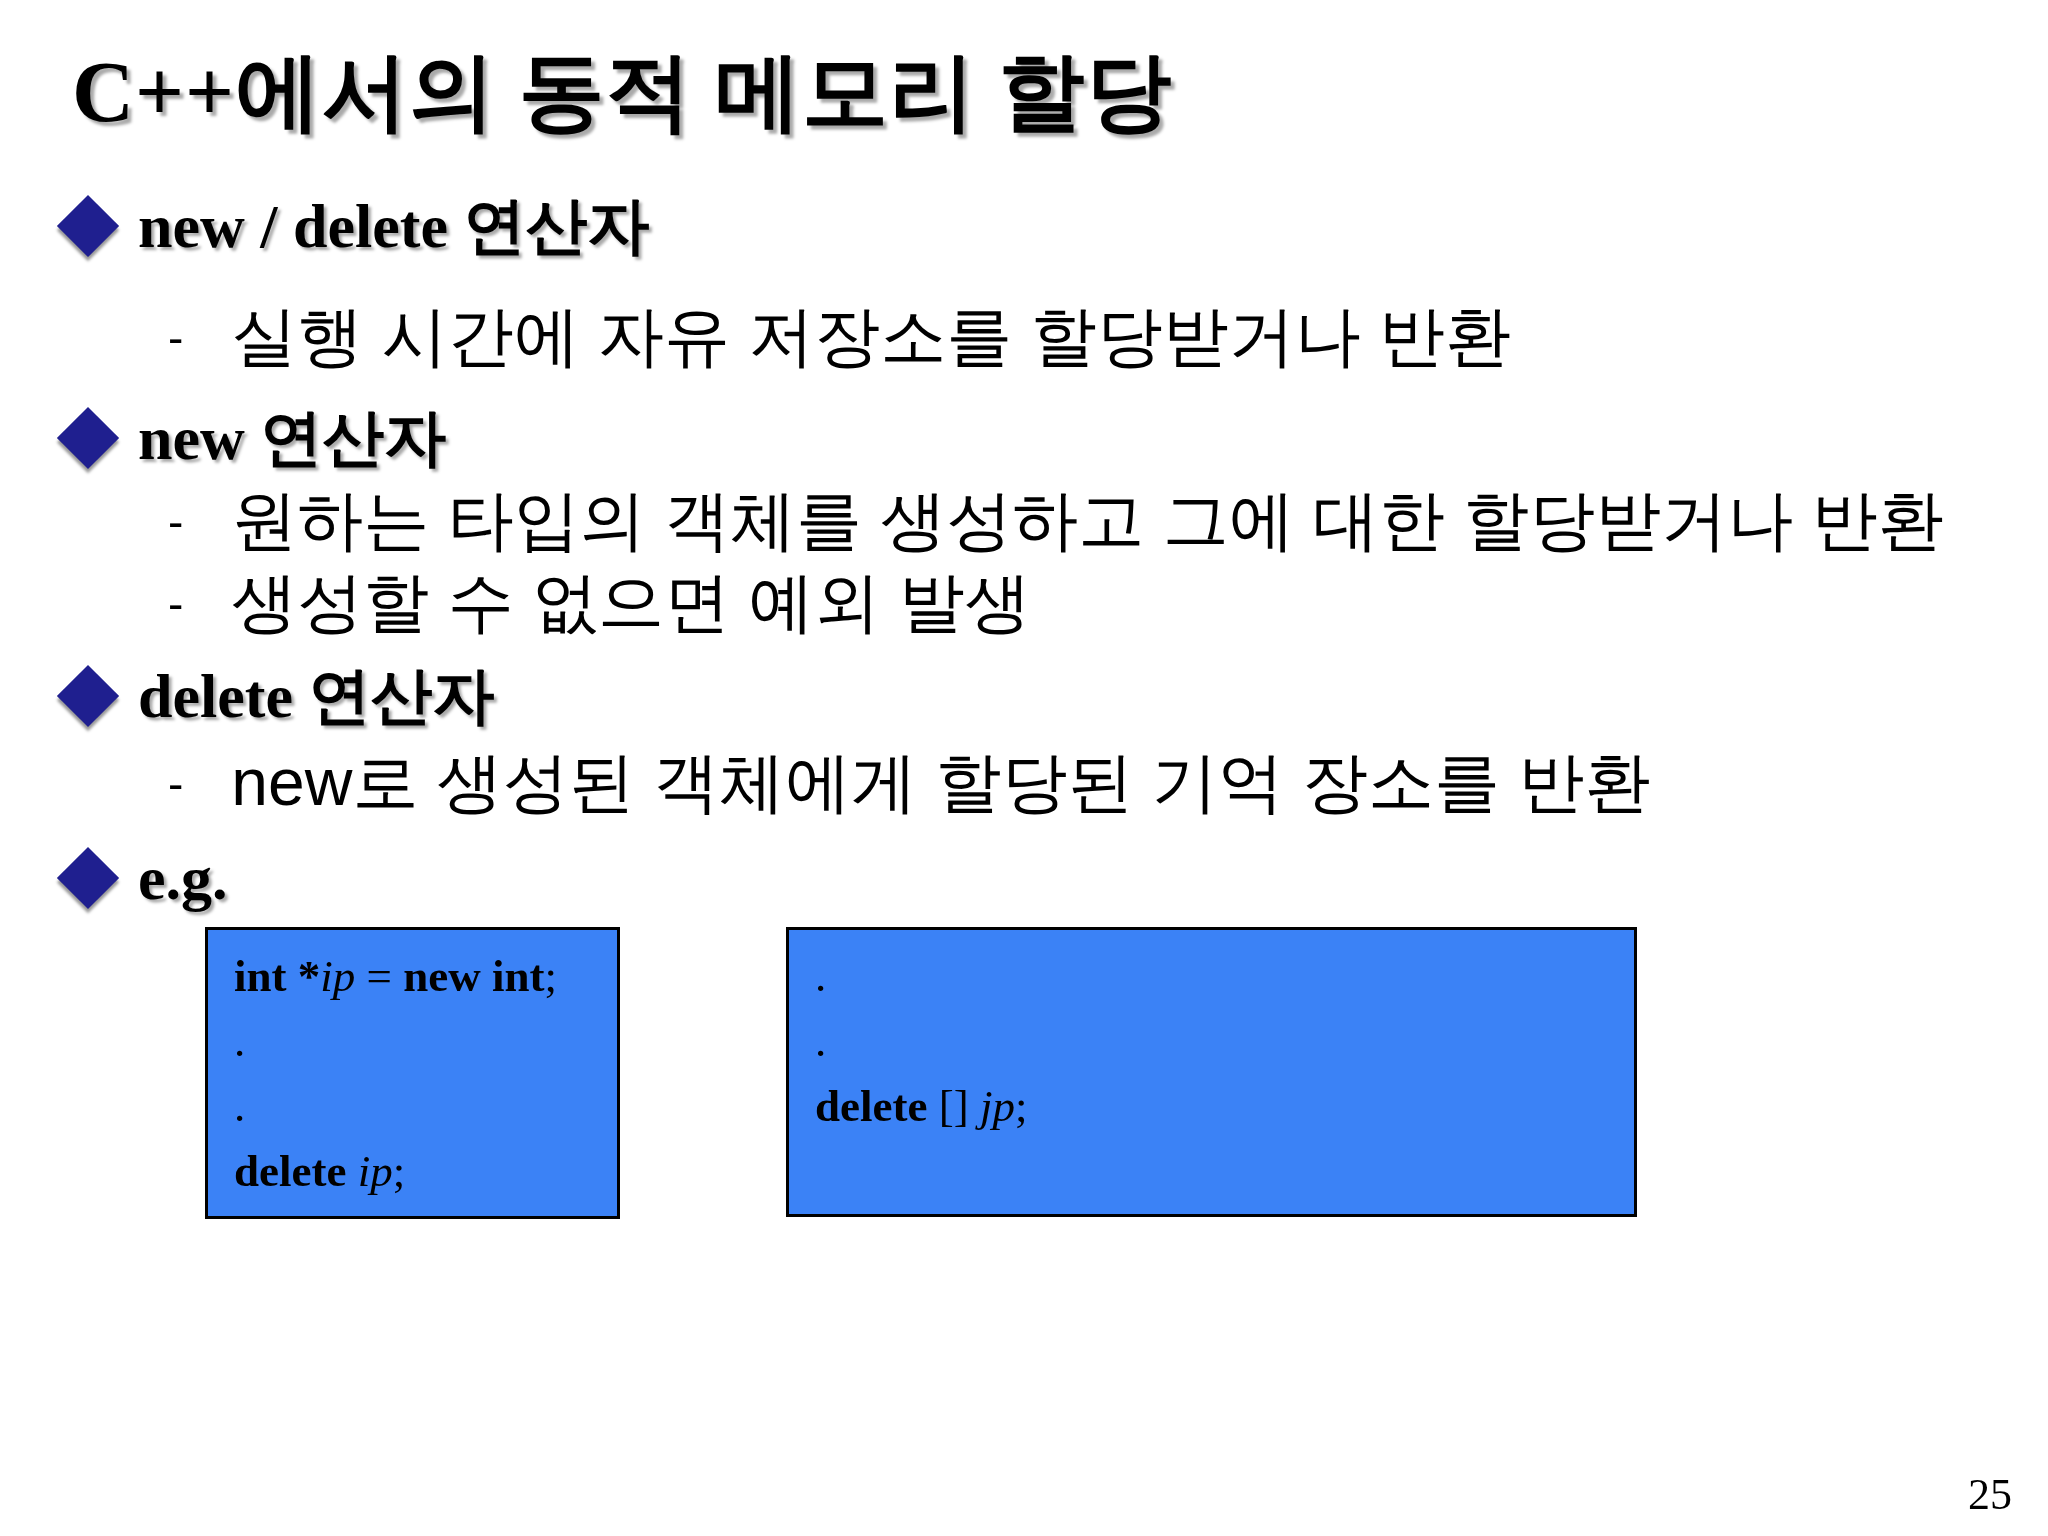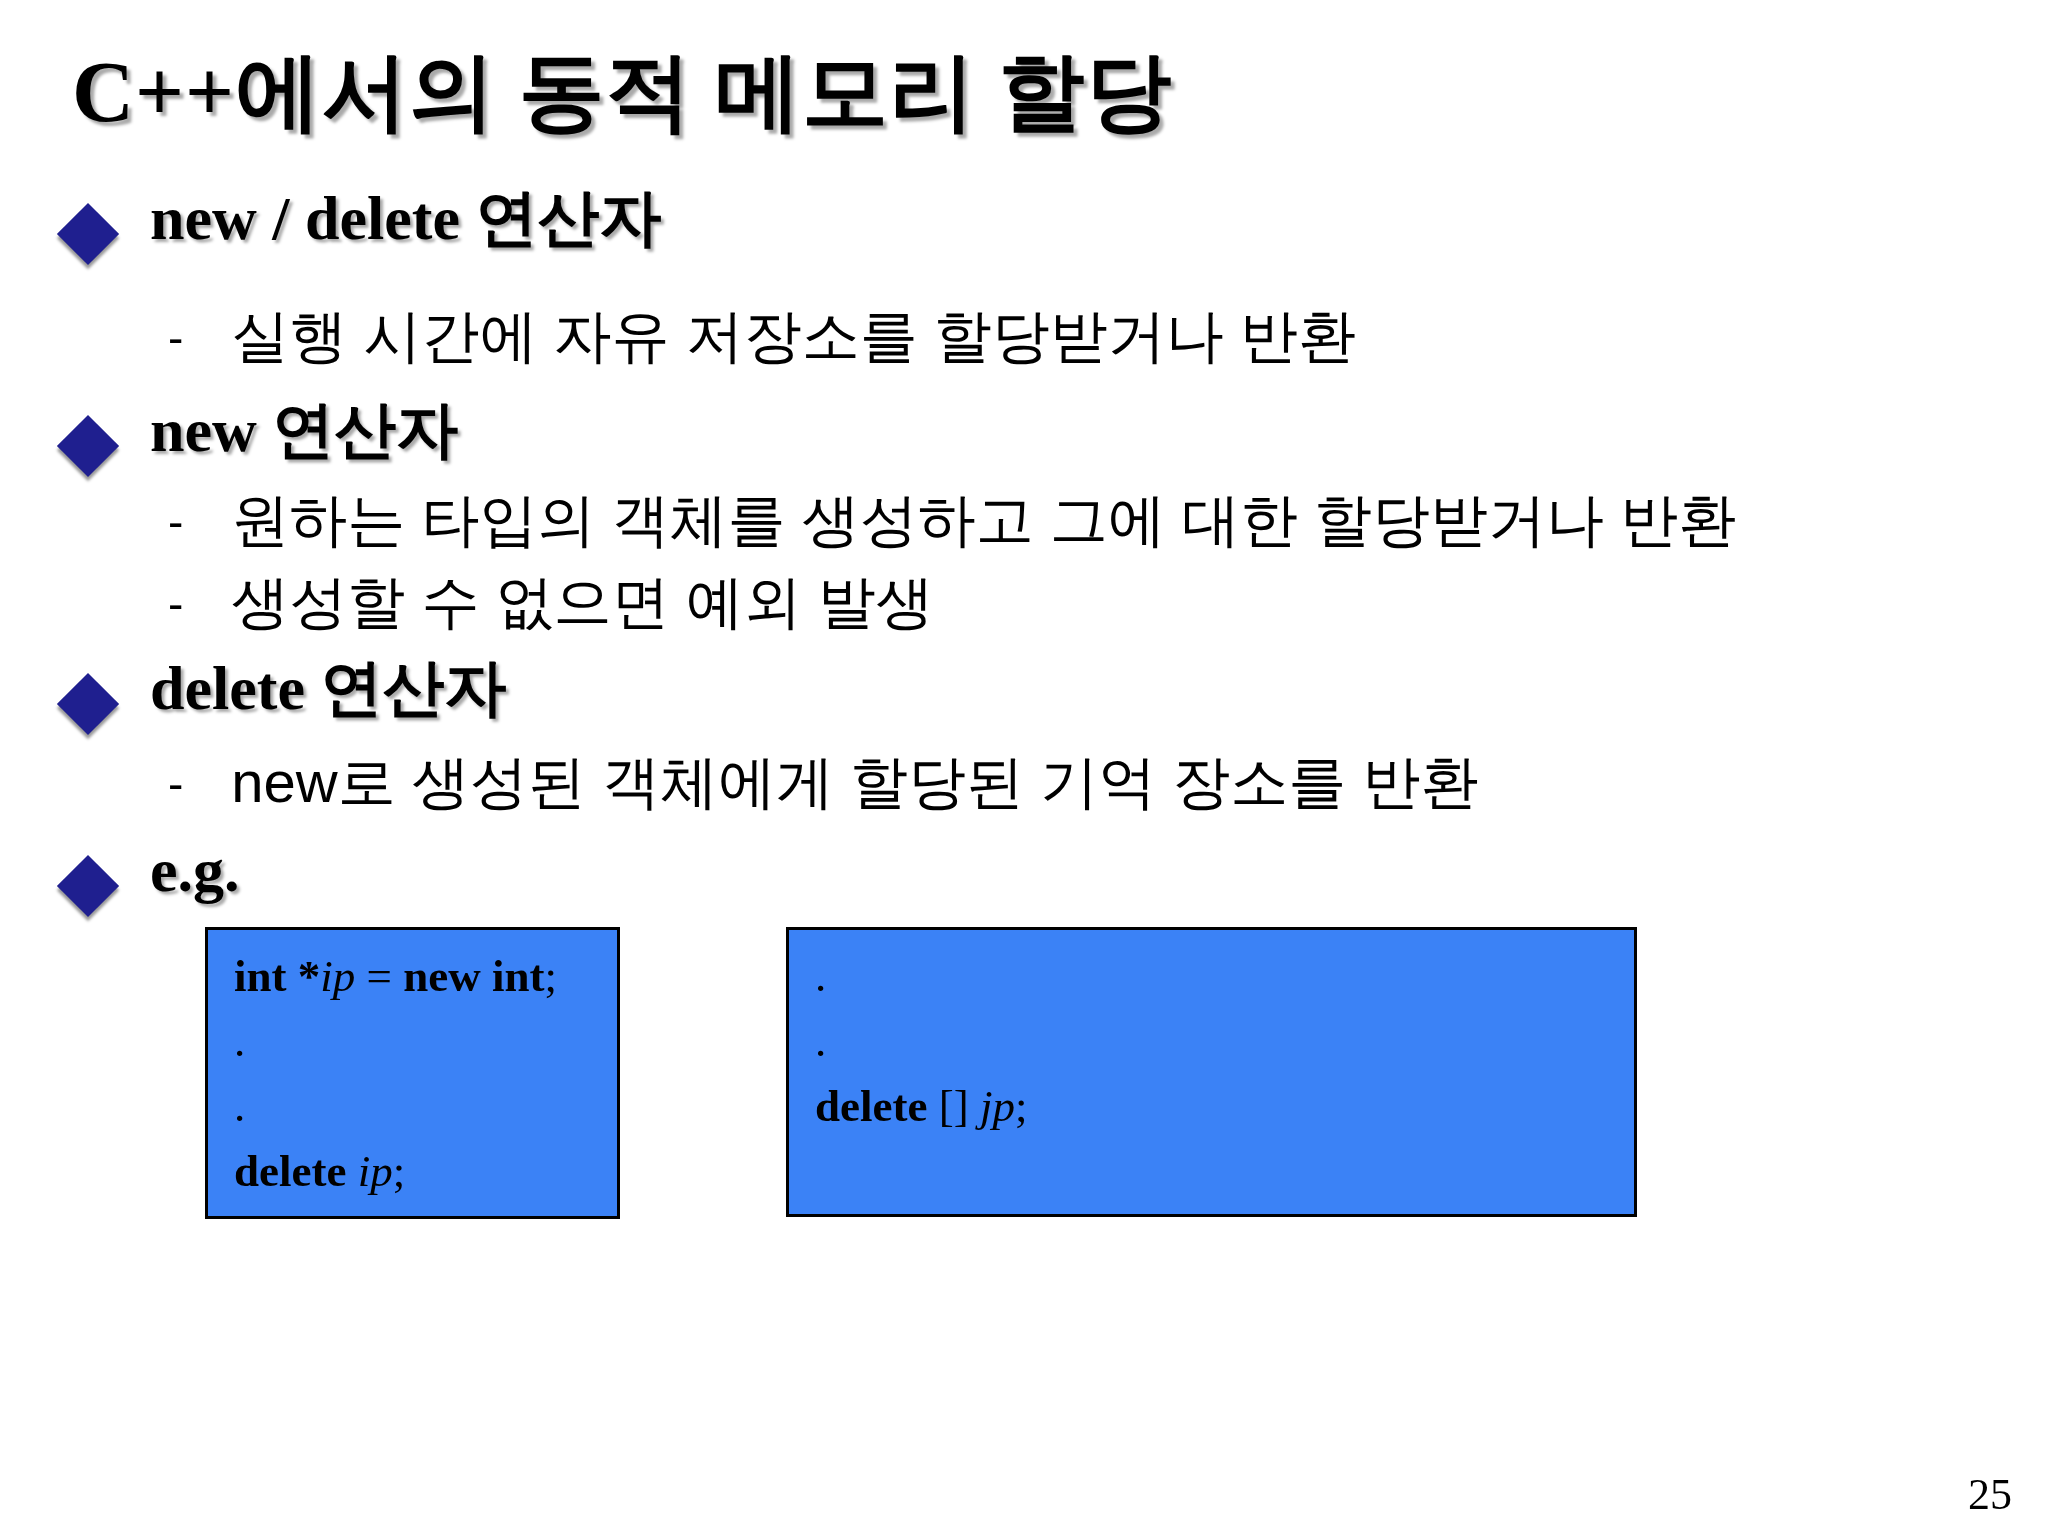--- a/index.html
+++ b/index.html
@@ -35,9 +35,10 @@
     position: absolute;
     left: 66px;
     display: flex;
-    align-items: flex-end;
-    gap: 40px;
+    align-items: center;
+    gap: 28px;
     white-space: nowrap;
+    margin-top: 8px;
   }
   .bullet-label {
     font-family: "Liberation Serif", serif;

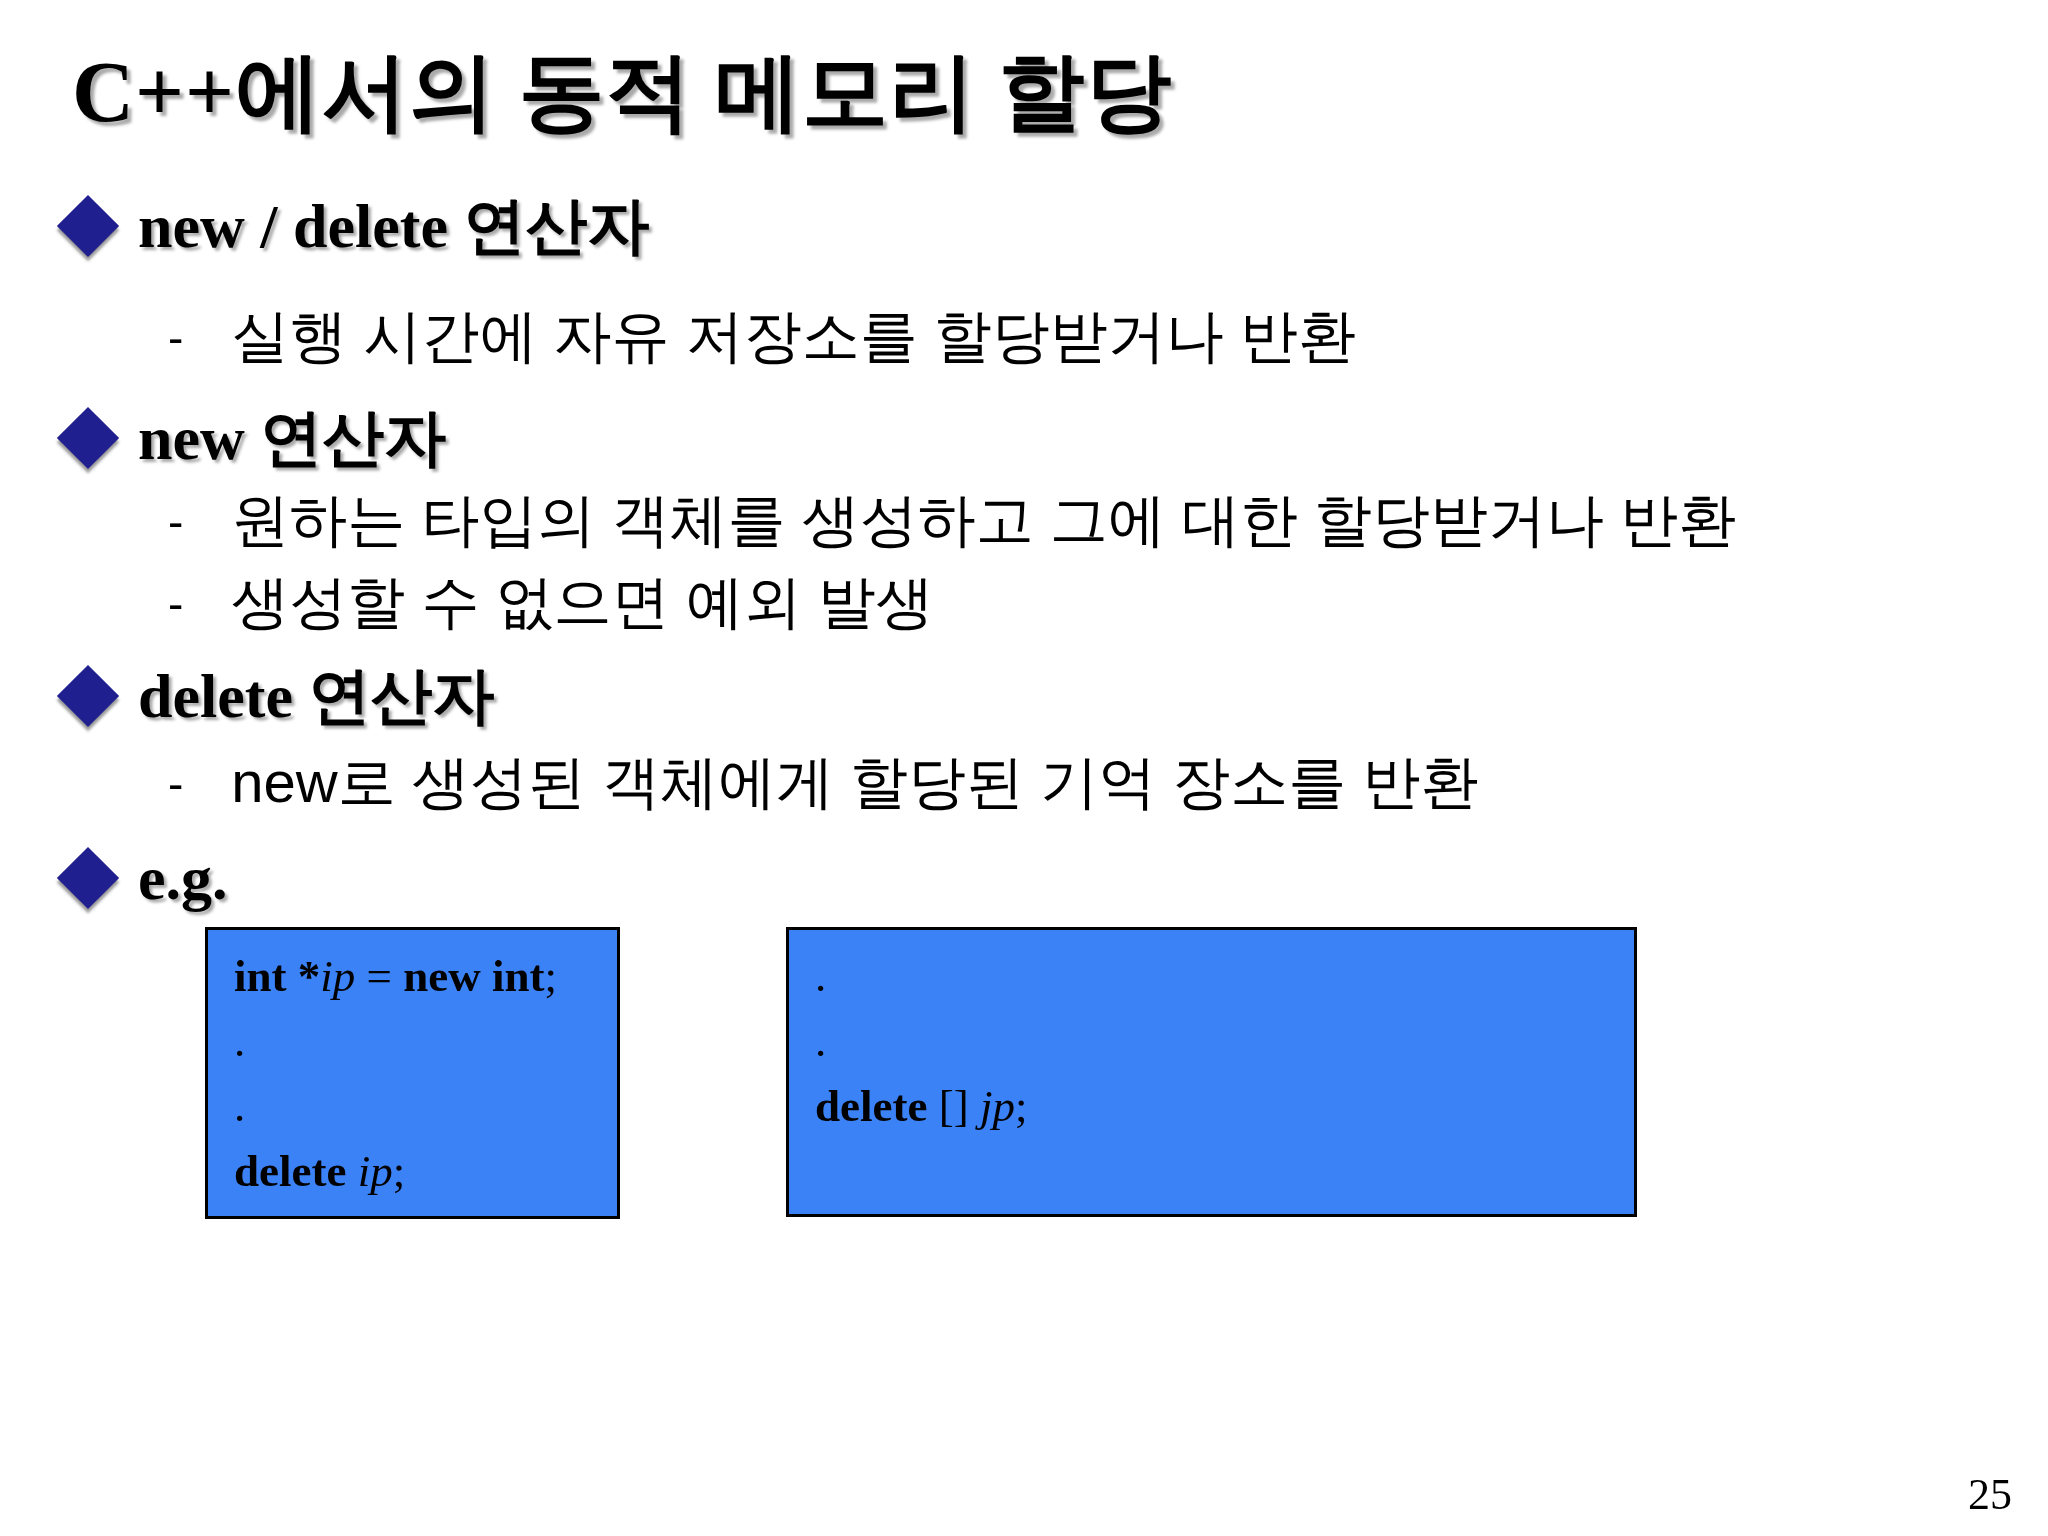--- a/index.html
+++ b/index.html
@@ -70,7 +70,7 @@
     padding-top: 4px;
   }
   .sub-text {
-    font-size: 58px;
+    font-size: 66px;
     line-height: 72px;
   }
 

